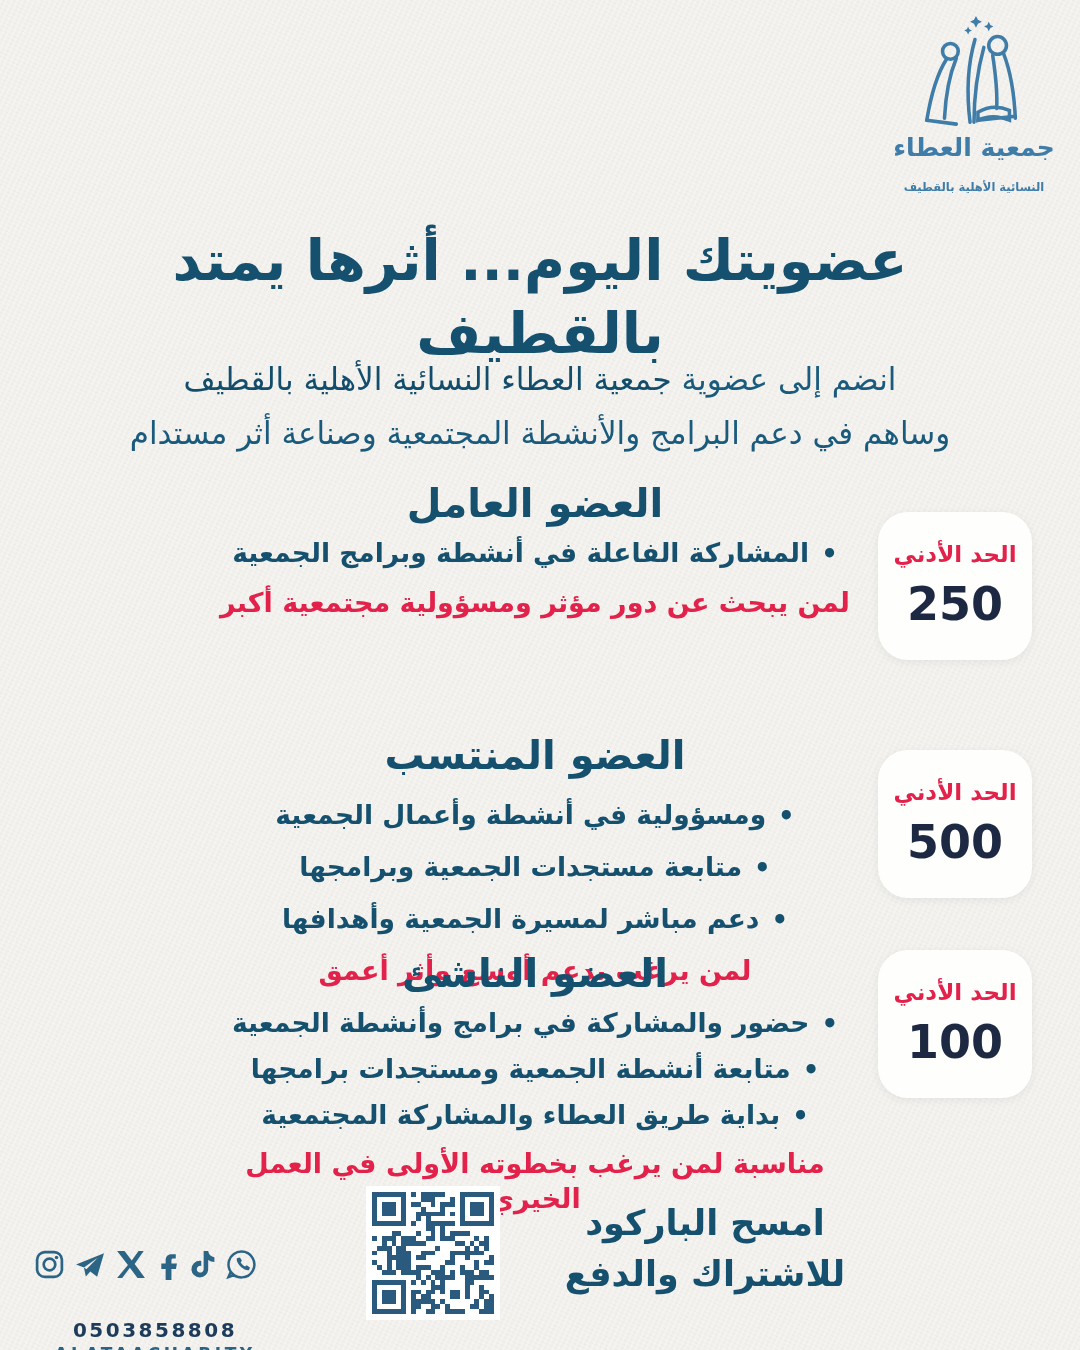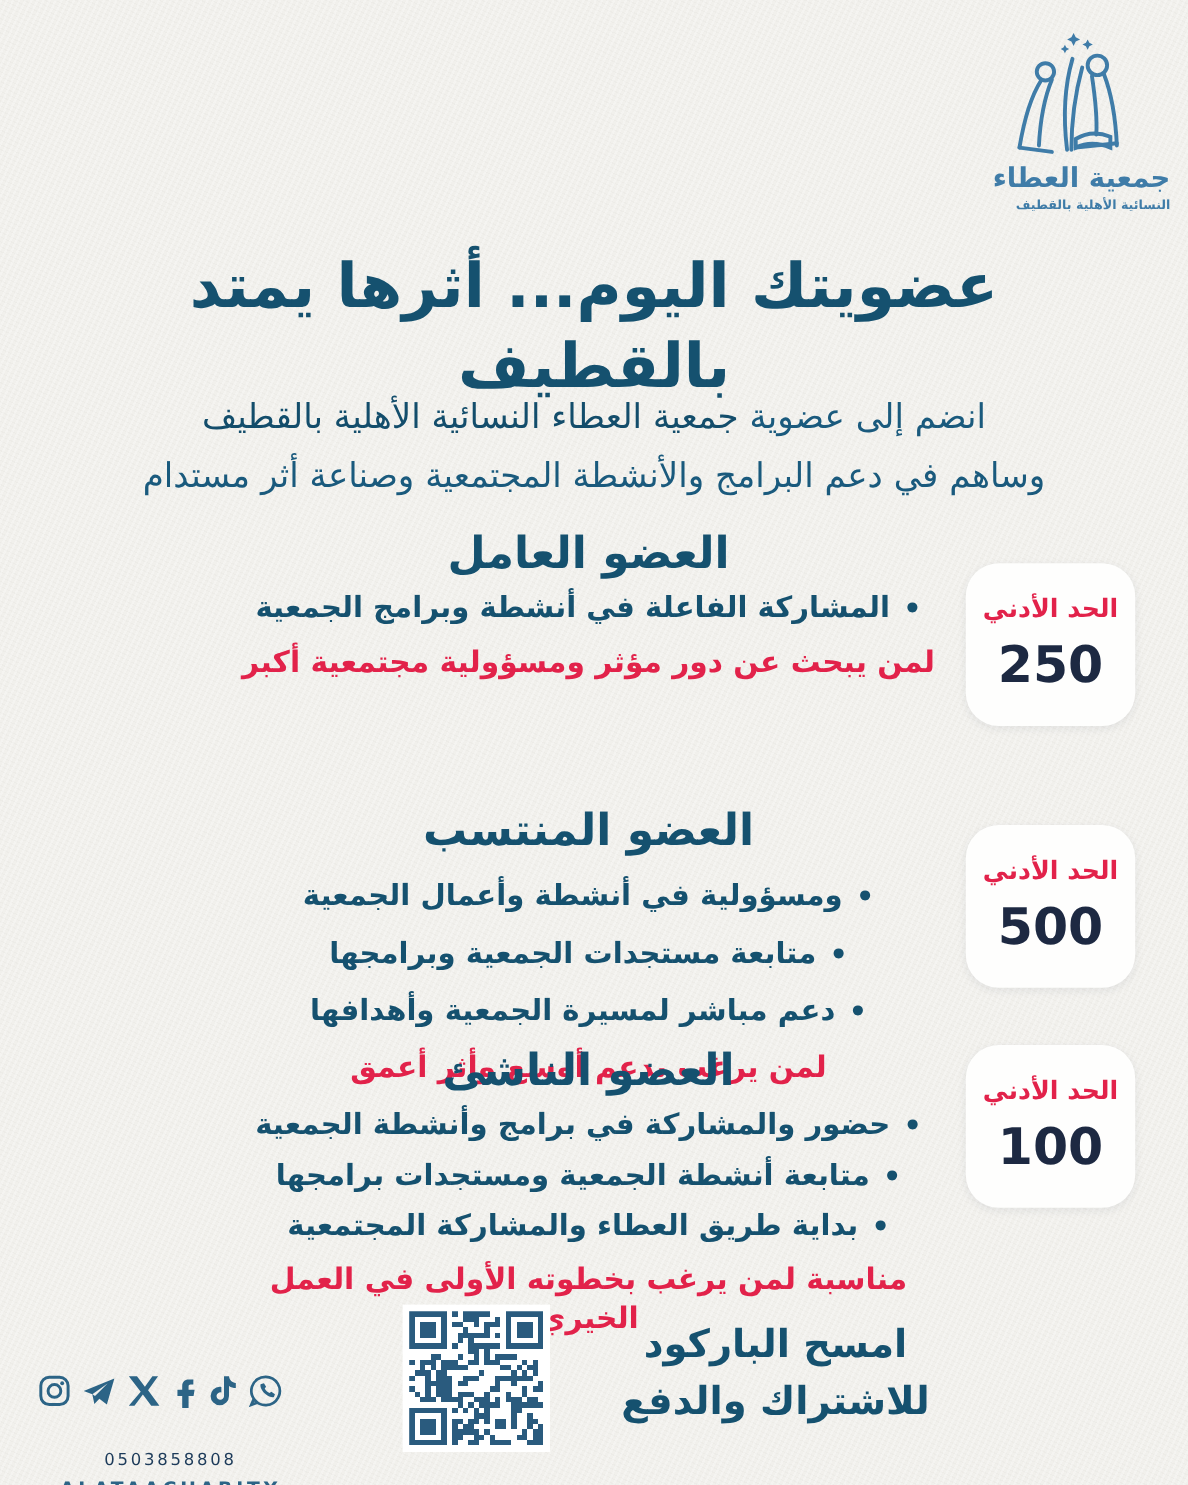--- a/index.html
+++ b/index.html
@@ -15,7 +15,7 @@
     color:#15516f;
   }
   
-  .logo{position:absolute;top:24px;right:16px;width:180px;text-align:right;}
+  .logo{position:absolute;top:10px;right:16px;width:180px;text-align:center;}
   .logo svg{display:block;margin:0 auto;}
   .logo .org-name{font-size:25px;font-weight:bold;color:#3f7ca8;direction:rtl;line-height:1.1;margin-top:2px;}
   .logo .org-sub{font-size:11.5px;font-weight:bold;color:#3f7ca8;direction:rtl;margin-top:3px;}

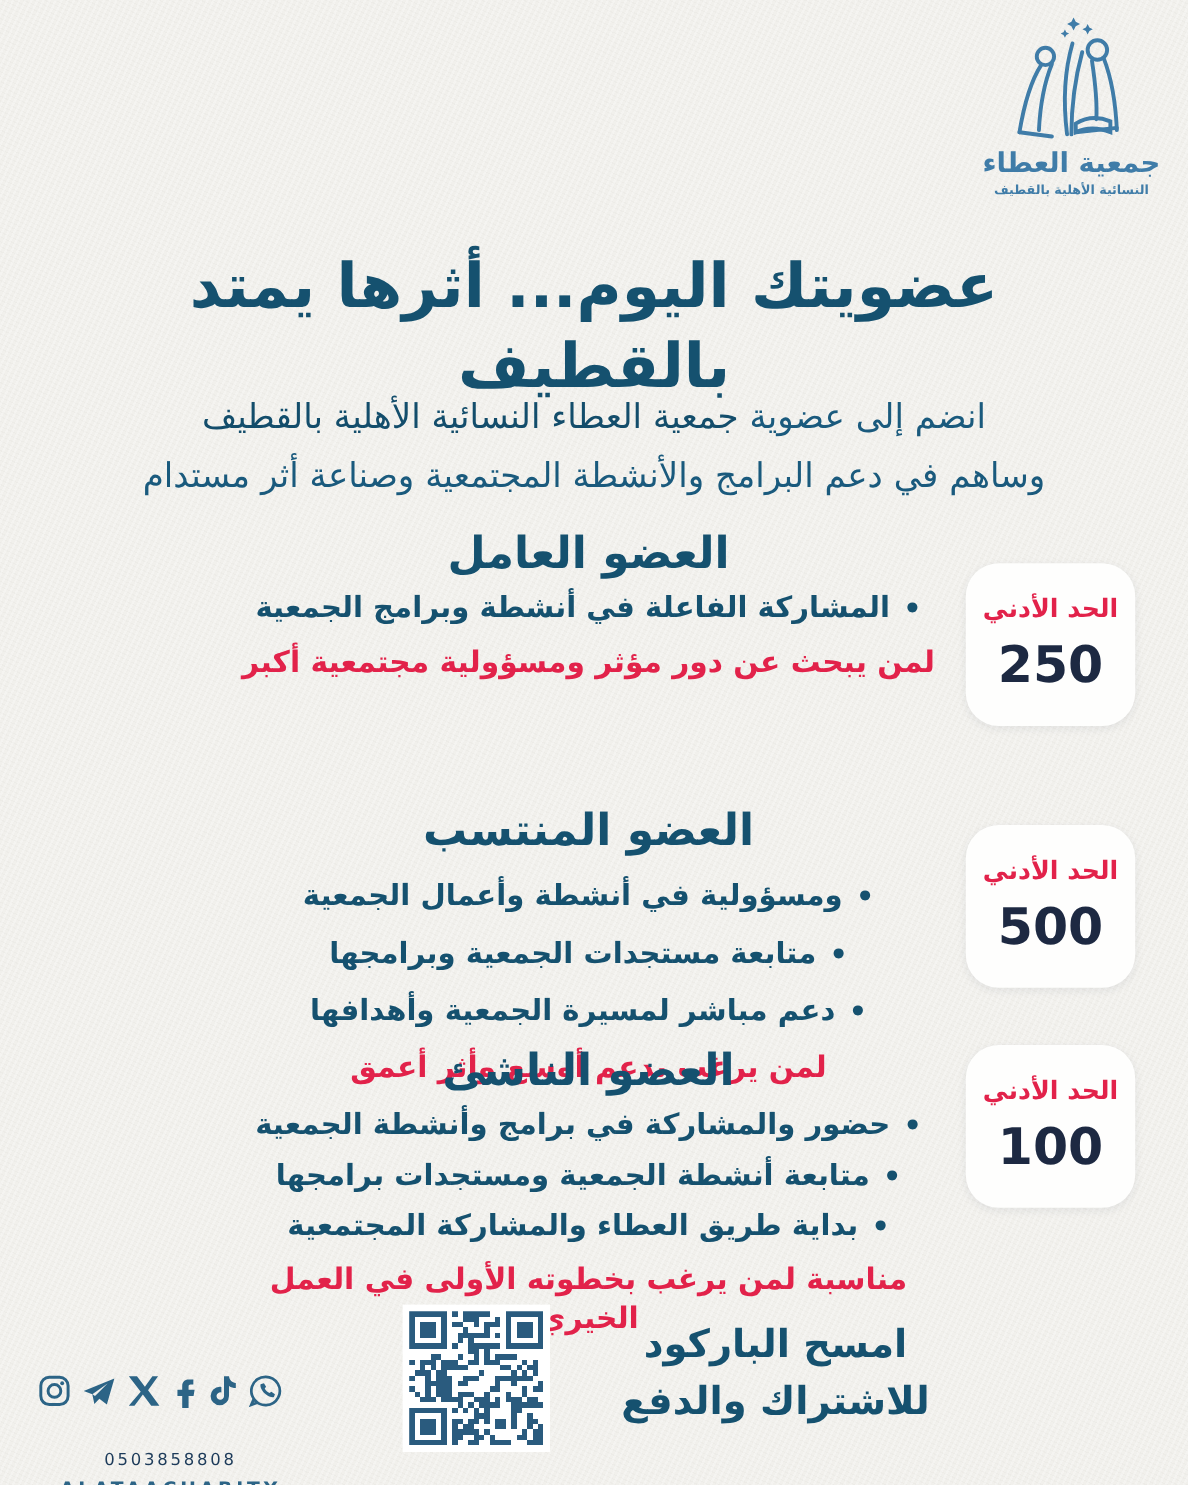--- a/index.html
+++ b/index.html
@@ -18,7 +18,7 @@
   .logo{position:absolute;top:10px;right:16px;width:180px;text-align:center;}
   .logo svg{display:block;margin:0 auto;}
   .logo .org-name{font-size:25px;font-weight:bold;color:#3f7ca8;direction:rtl;line-height:1.1;margin-top:2px;}
-  .logo .org-sub{font-size:11.5px;font-weight:bold;color:#3f7ca8;direction:rtl;margin-top:3px;}
+  .logo .org-sub{font-size:11.5px;font-weight:bold;color:#3f7ca8;direction:rtl;margin-top:18px;}
   
   .title{position:absolute;top:186px;left:0;width:100%;text-align:center;direction:rtl;
     font-size:56px;font-weight:800;color:#15516f;line-height:1.32;letter-spacing:0;}

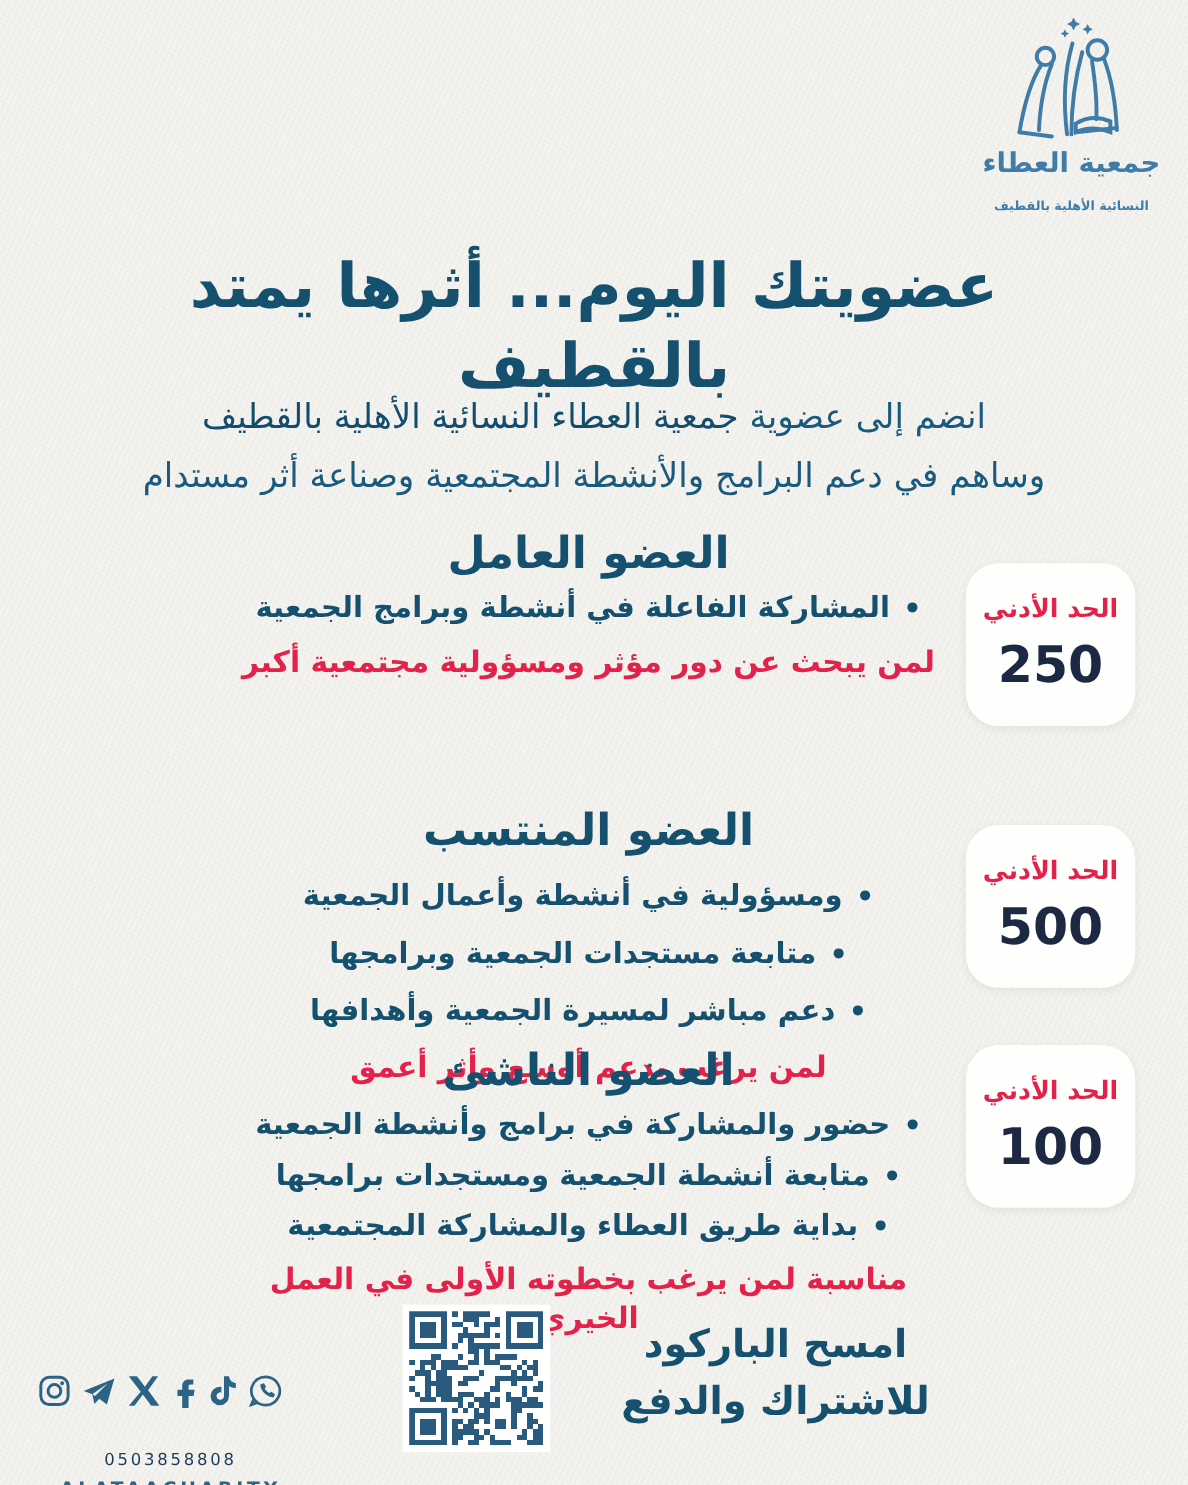--- a/index.html
+++ b/index.html
@@ -49,7 +49,7 @@
   .handle{position:absolute;left:30px;top:1344px;width:250px;text-align:center;
     font-size:17px;font-weight:bold;letter-spacing:3.5px;color:#2c6486;}
   .phone{position:absolute;left:30px;top:1318px;width:250px;text-align:center;
-    font-size:15px;font-weight:normal;letter-spacing:2.5px;color:#1d3b5a;}
+    font-size:20px;font-weight:bold;letter-spacing:2.5px;color:#1d3b5a;}
 </style>
 </head>
 <body>

